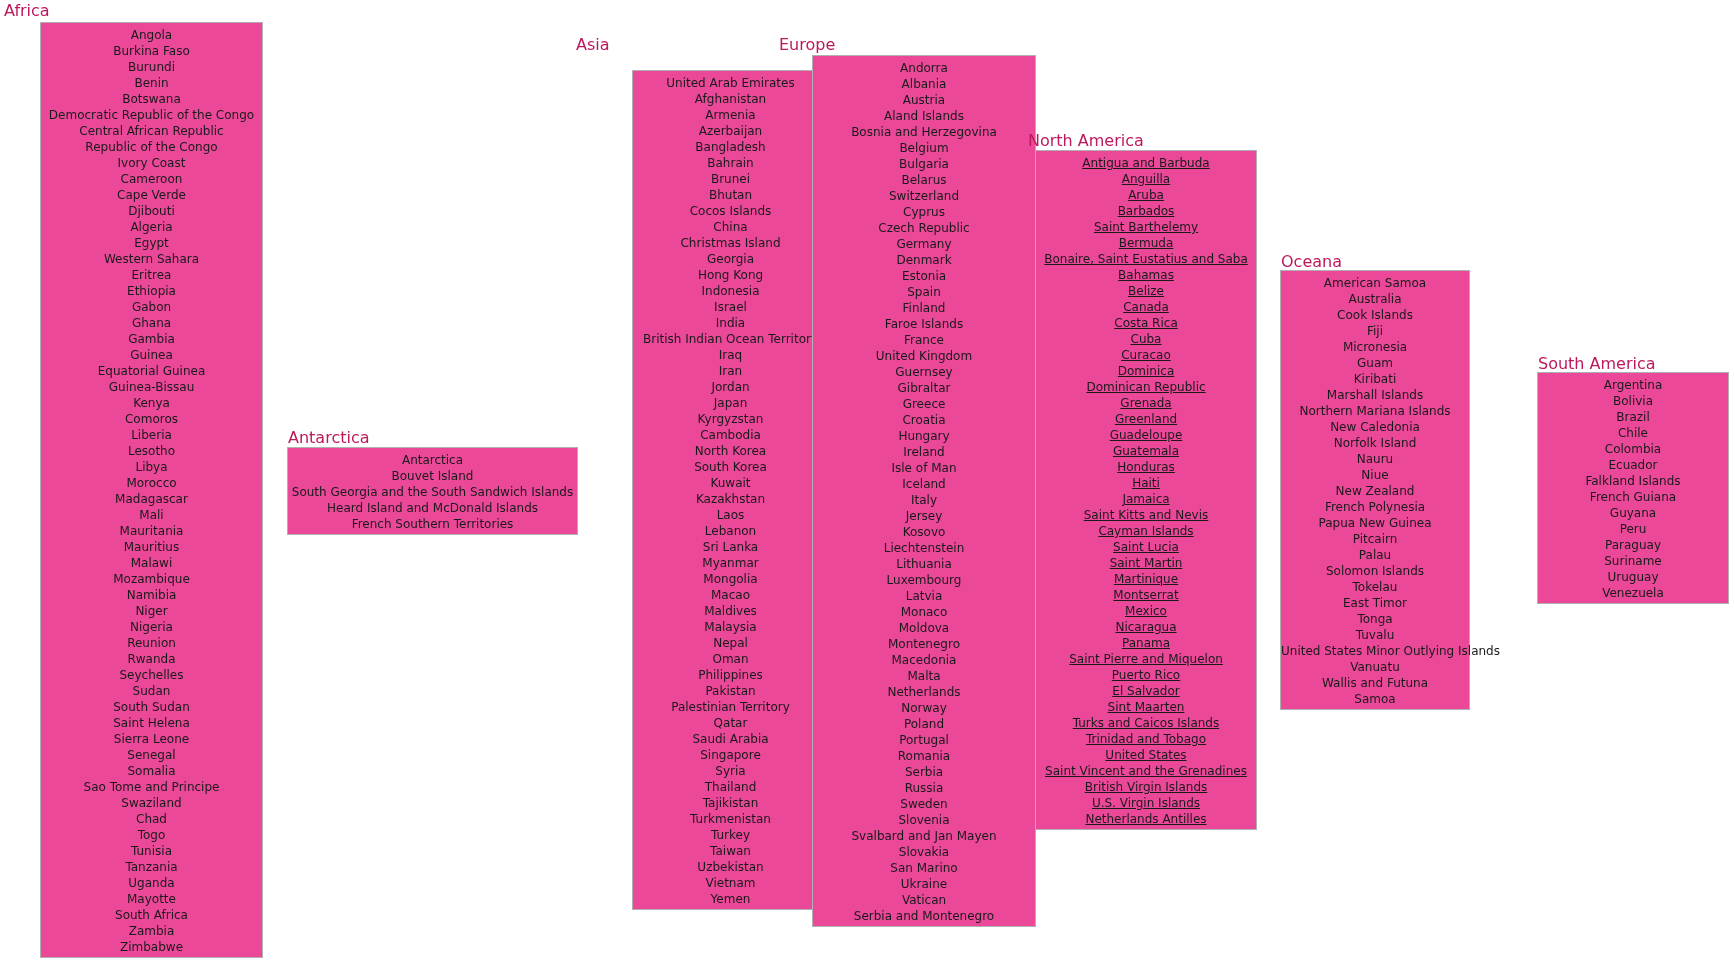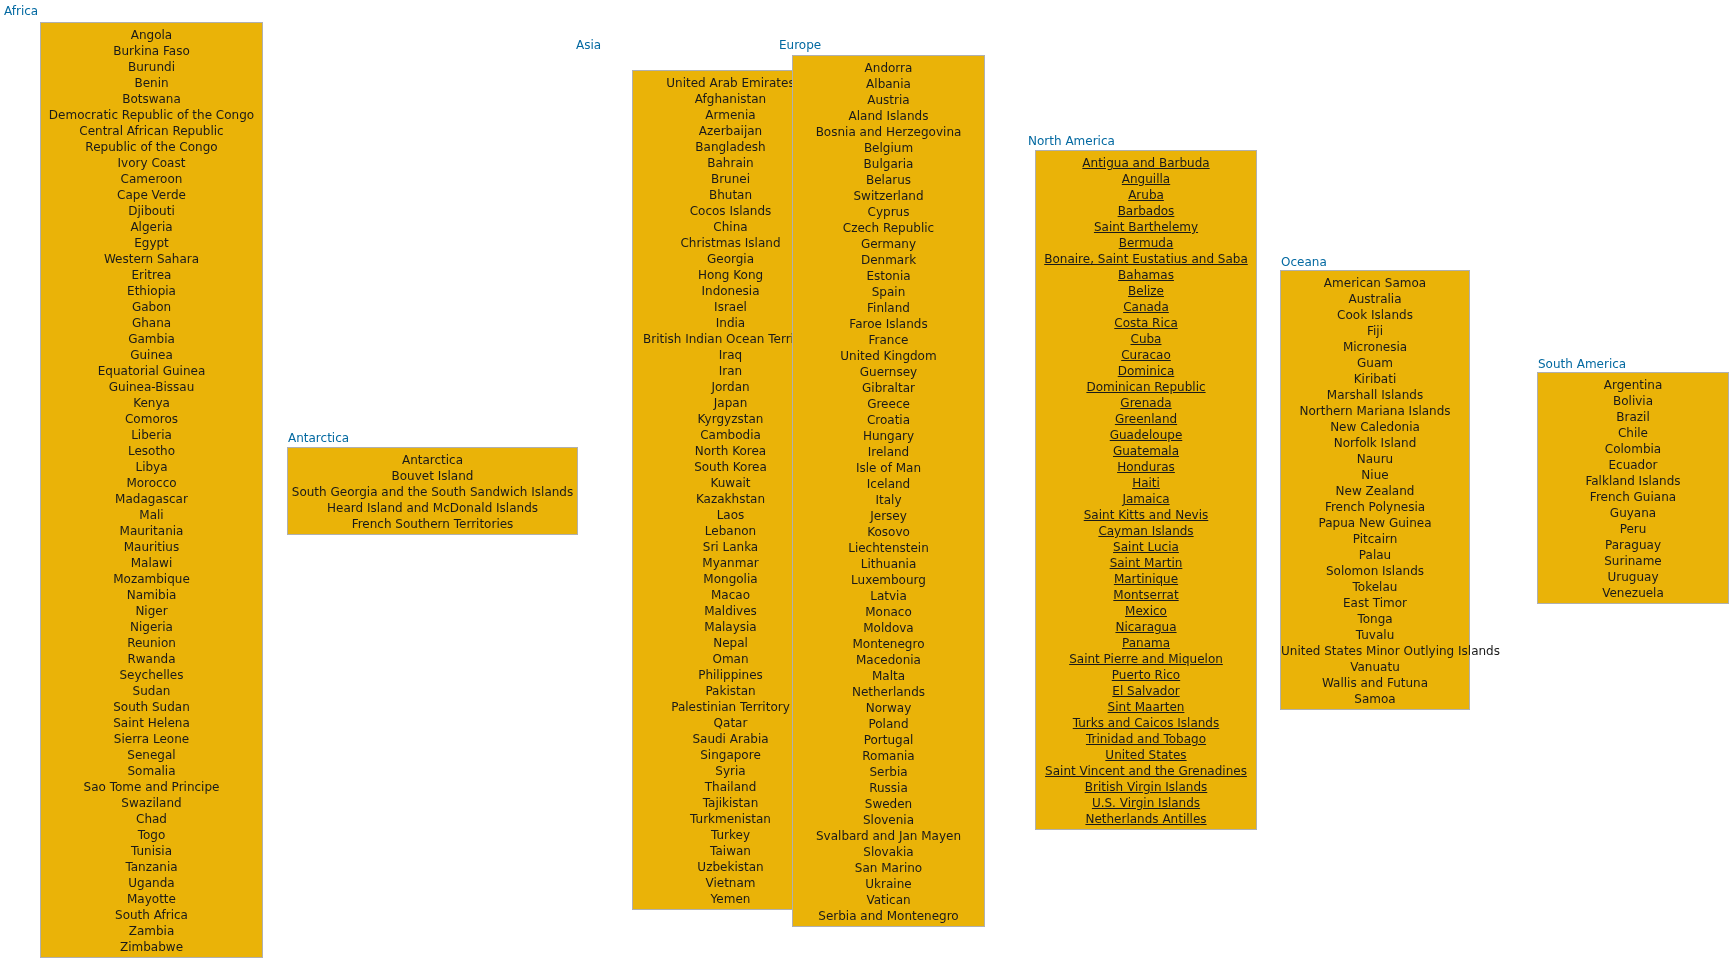--- a/index.html
+++ b/index.html
@@ -17,10 +17,10 @@
   }
   .continent-label {
     position: absolute;
-    font-size: 12px;
+    font-size: 16px;
     line-height: 14px;
     white-space: nowrap;
-    color: #0369a1;
+    color: #be185d;
   }
   .continent-box {
     position: absolute;

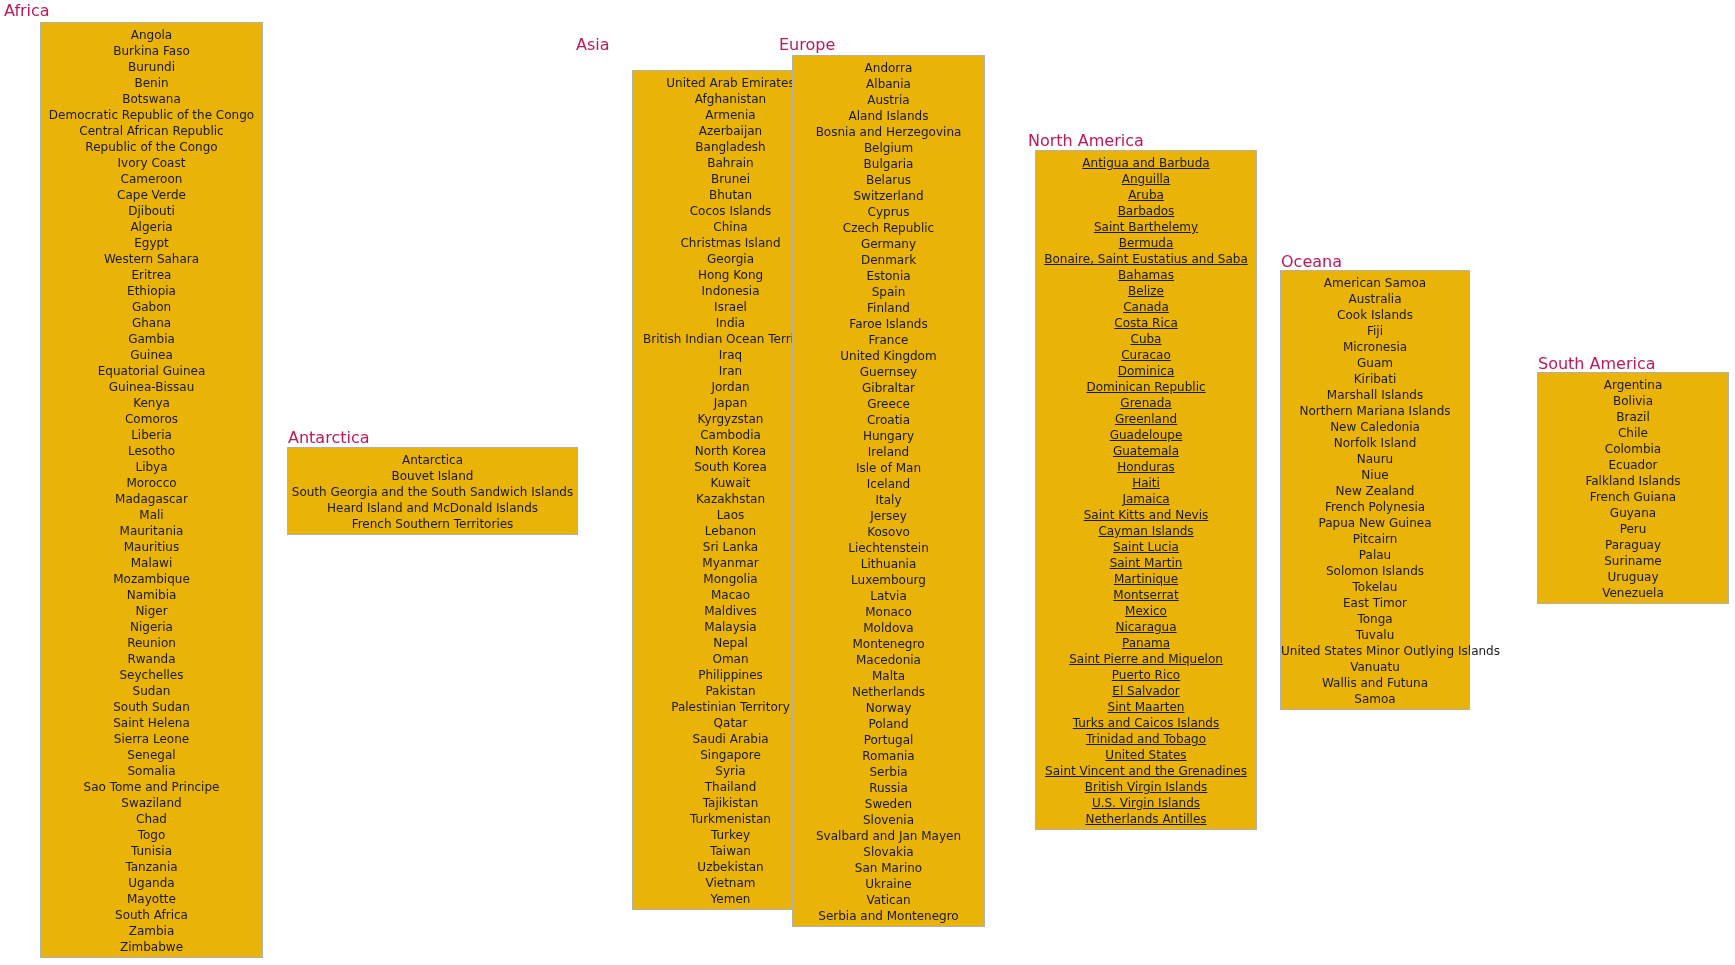--- a/index.html
+++ b/index.html
@@ -26,7 +26,7 @@
     position: absolute;
     box-sizing: border-box;
     border: 1px solid #b0b0b0;
-    background: #eab308;
+    background: #ec4899;
     padding-top: 4px;
   }
   .country {

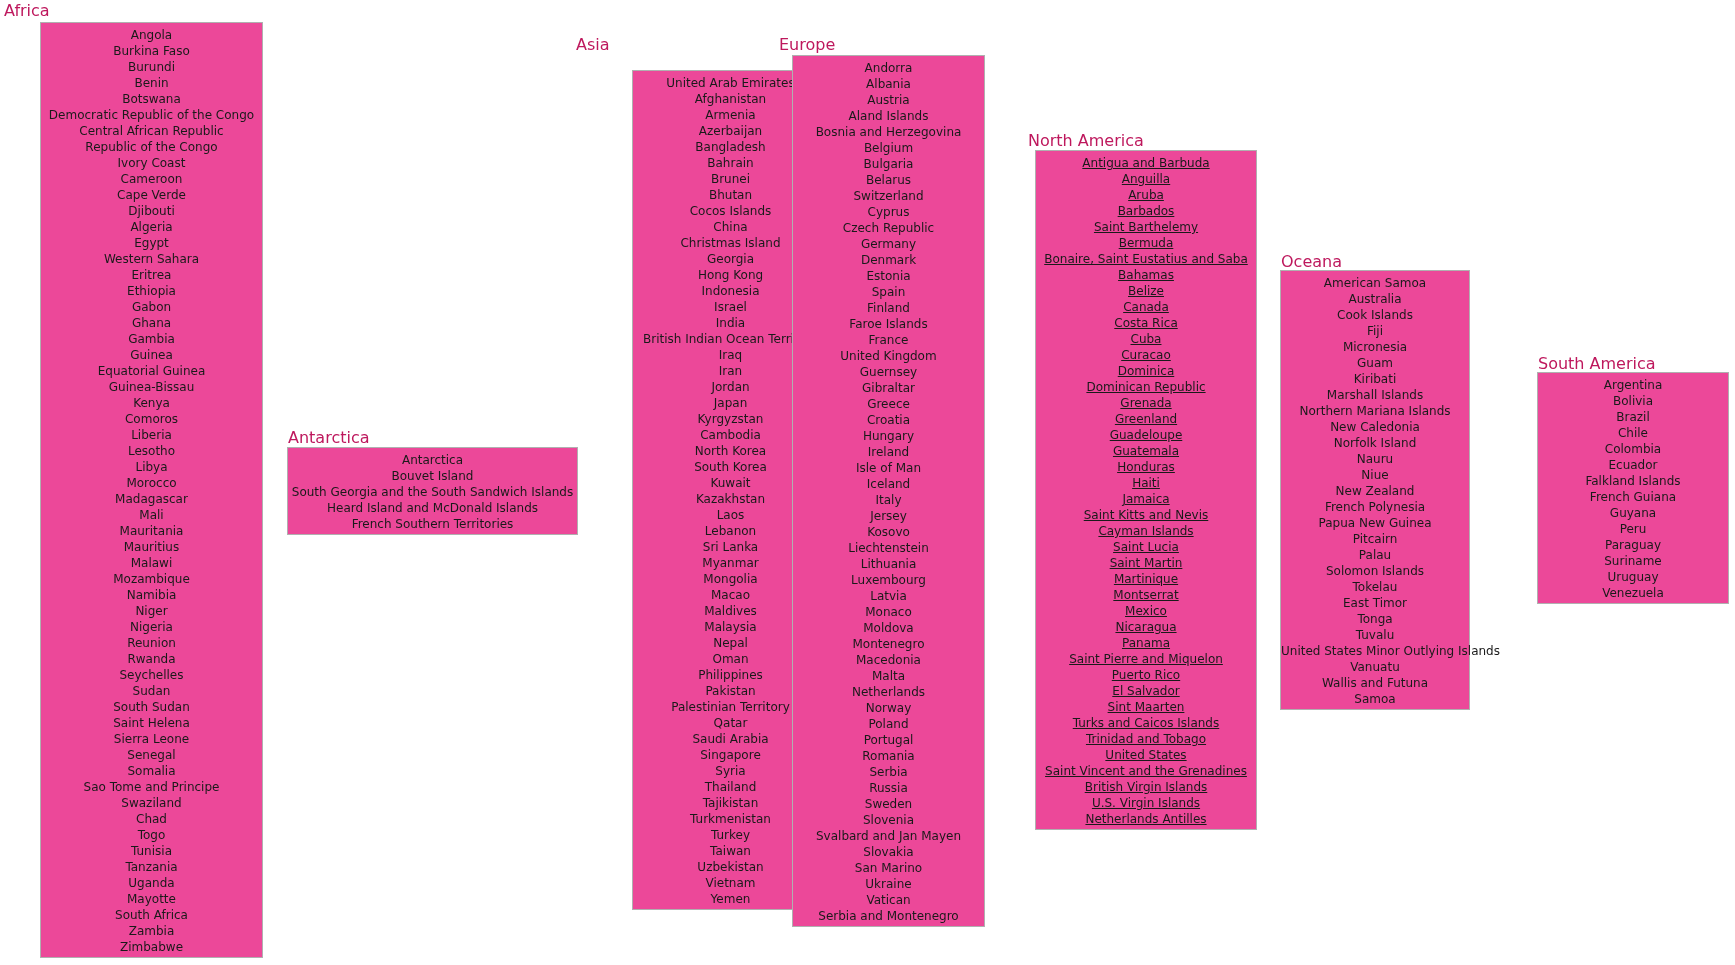--- a/index.html
+++ b/index.html
@@ -177,7 +177,7 @@
 
   <div>
     <div class="continent-label" style="left:779px; top:38px;">Europe</div>
-    <div class="continent-box" style="left:792px; top:55px; width:193px; height:872px;">
+    <div class="continent-box" style="left:812px; top:55px; width:224px; height:872px;">
         <div class="country">Andorra</div>
         <div class="country">Albania</div>
         <div class="country">Austria</div>

